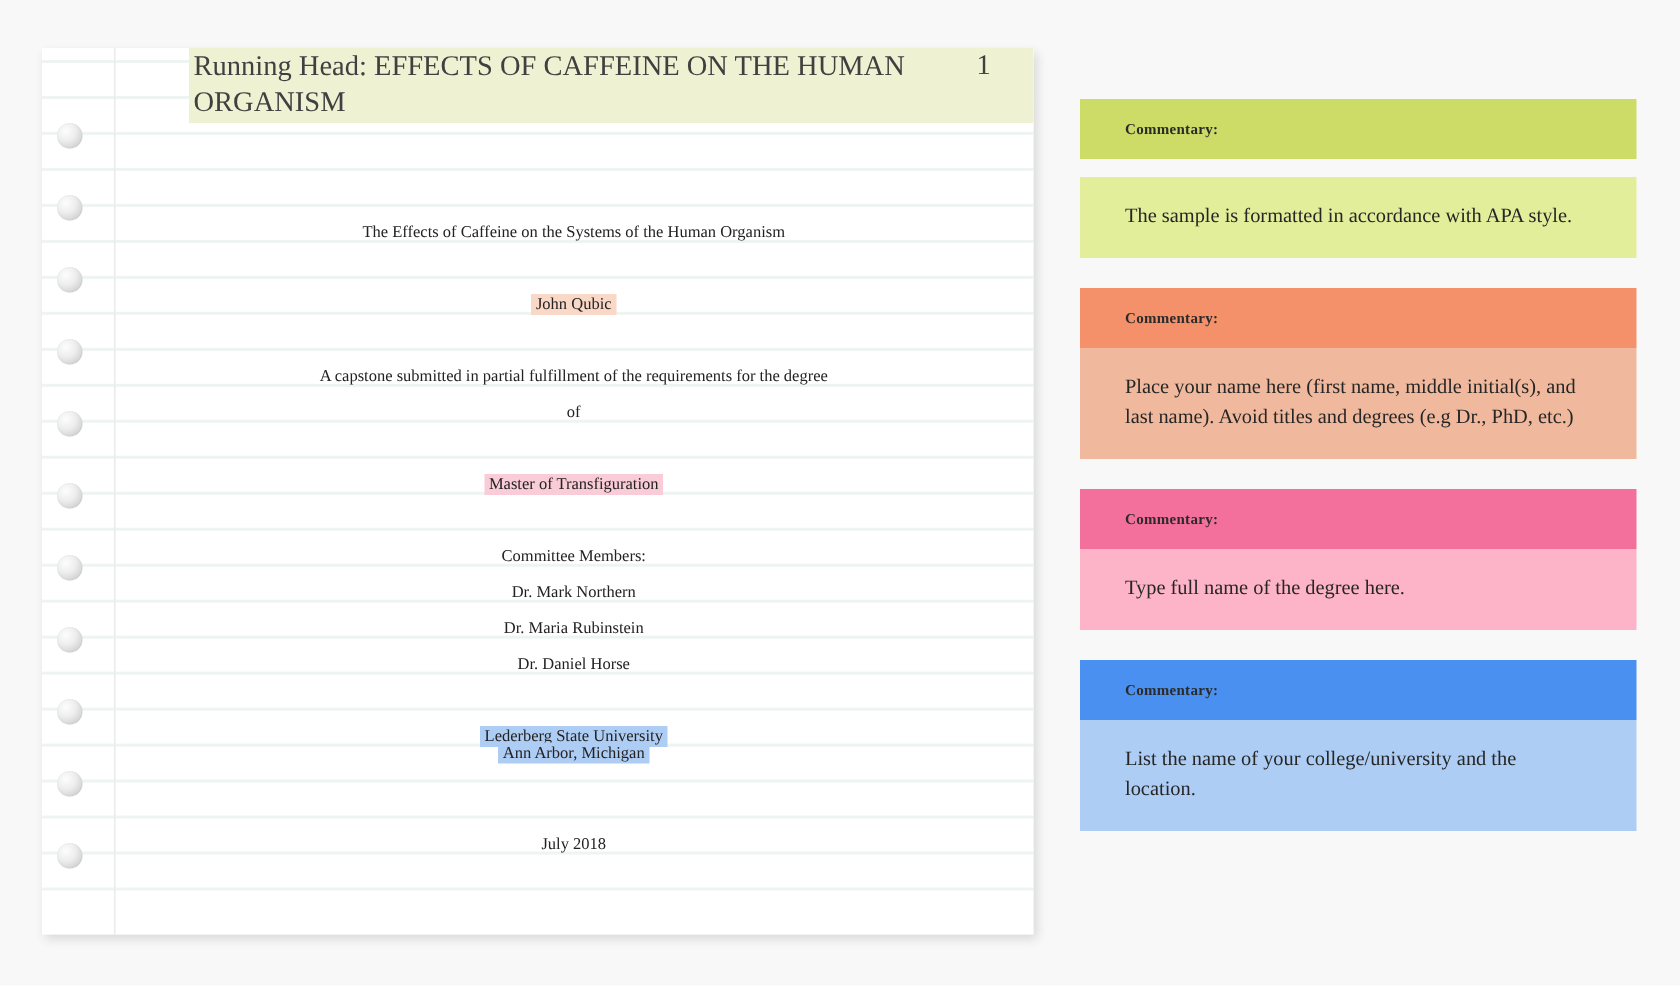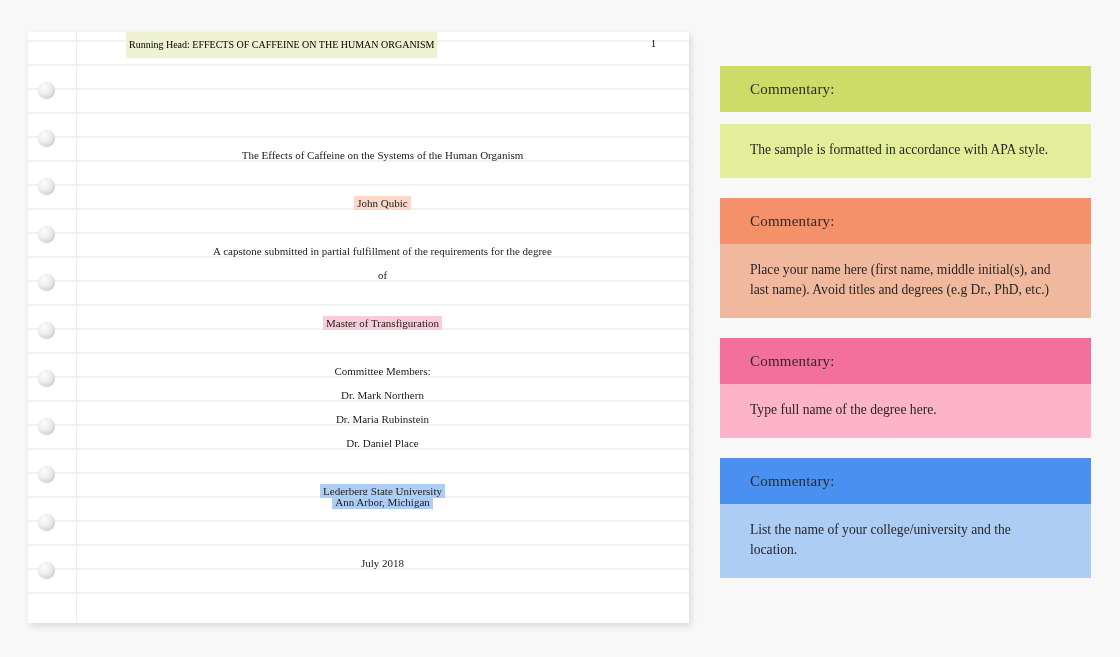--- a/index.html
+++ b/index.html
@@ -103,8 +103,8 @@
     right: 0;
     height: 24px;
     line-height: 24px;
-    font-size: 10px;
-    color: #000000;
+    font-size: 19px;
+    color: #404040;
   }
   #running-head-text {
     position: absolute;

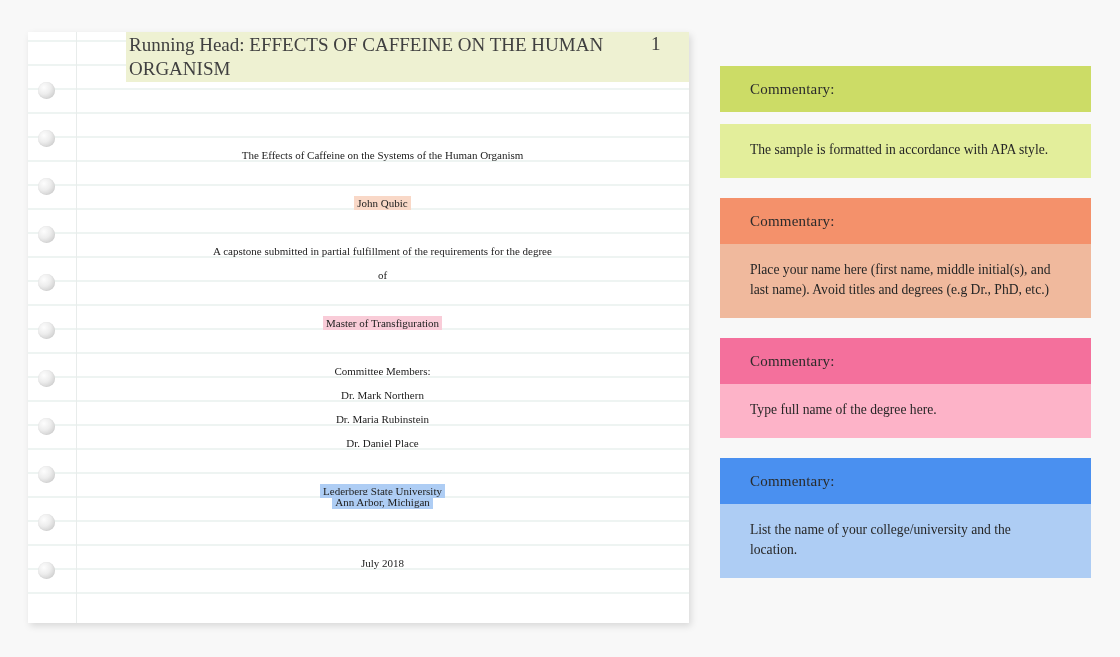--- a/index.html
+++ b/index.html
@@ -129,8 +129,8 @@
     margin-bottom: 20px;
   }
   .commentary-header {
-    font-size: 15px;
-    font-weight: normal;
+    font-size: 10px;
+    font-weight: bold;
     color: #2b2b2b;
     padding: 15px 18px 14px 30px;
     letter-spacing: 0.2px;

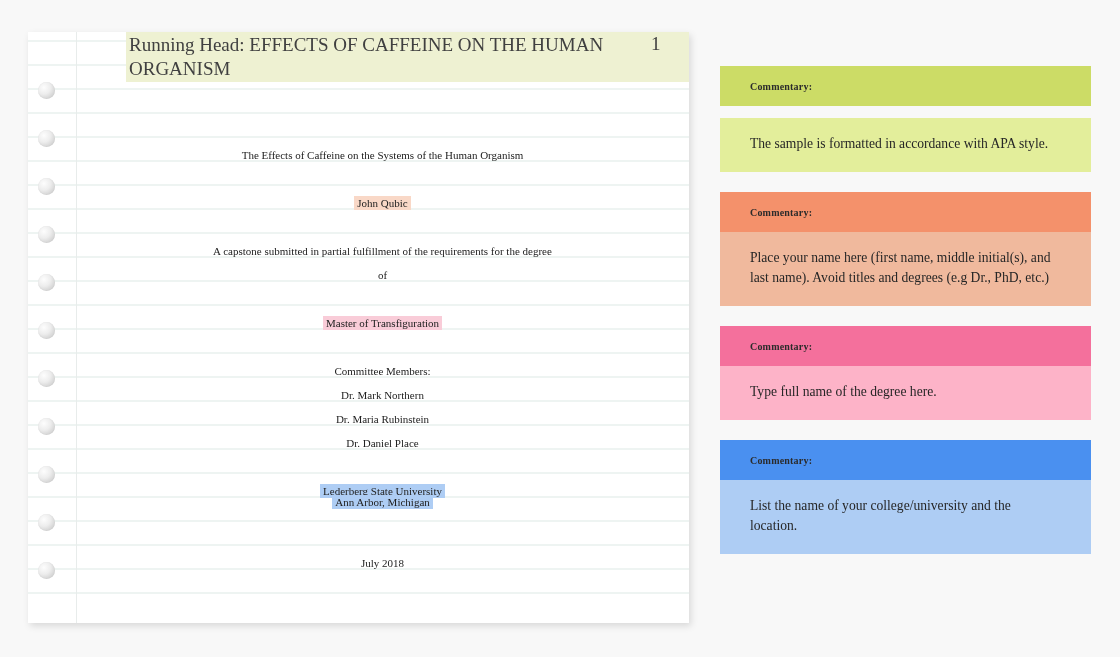--- a/index.html
+++ b/index.html
@@ -212,7 +212,7 @@
     </div>
 
     <div class="doc-line" style="top:399px">
-      <span>Dr. Daniel Place</span>
+      <span>Dr. Daniel Horse</span>
     </div>
 
     <div class="doc-line" style="top:447px">

